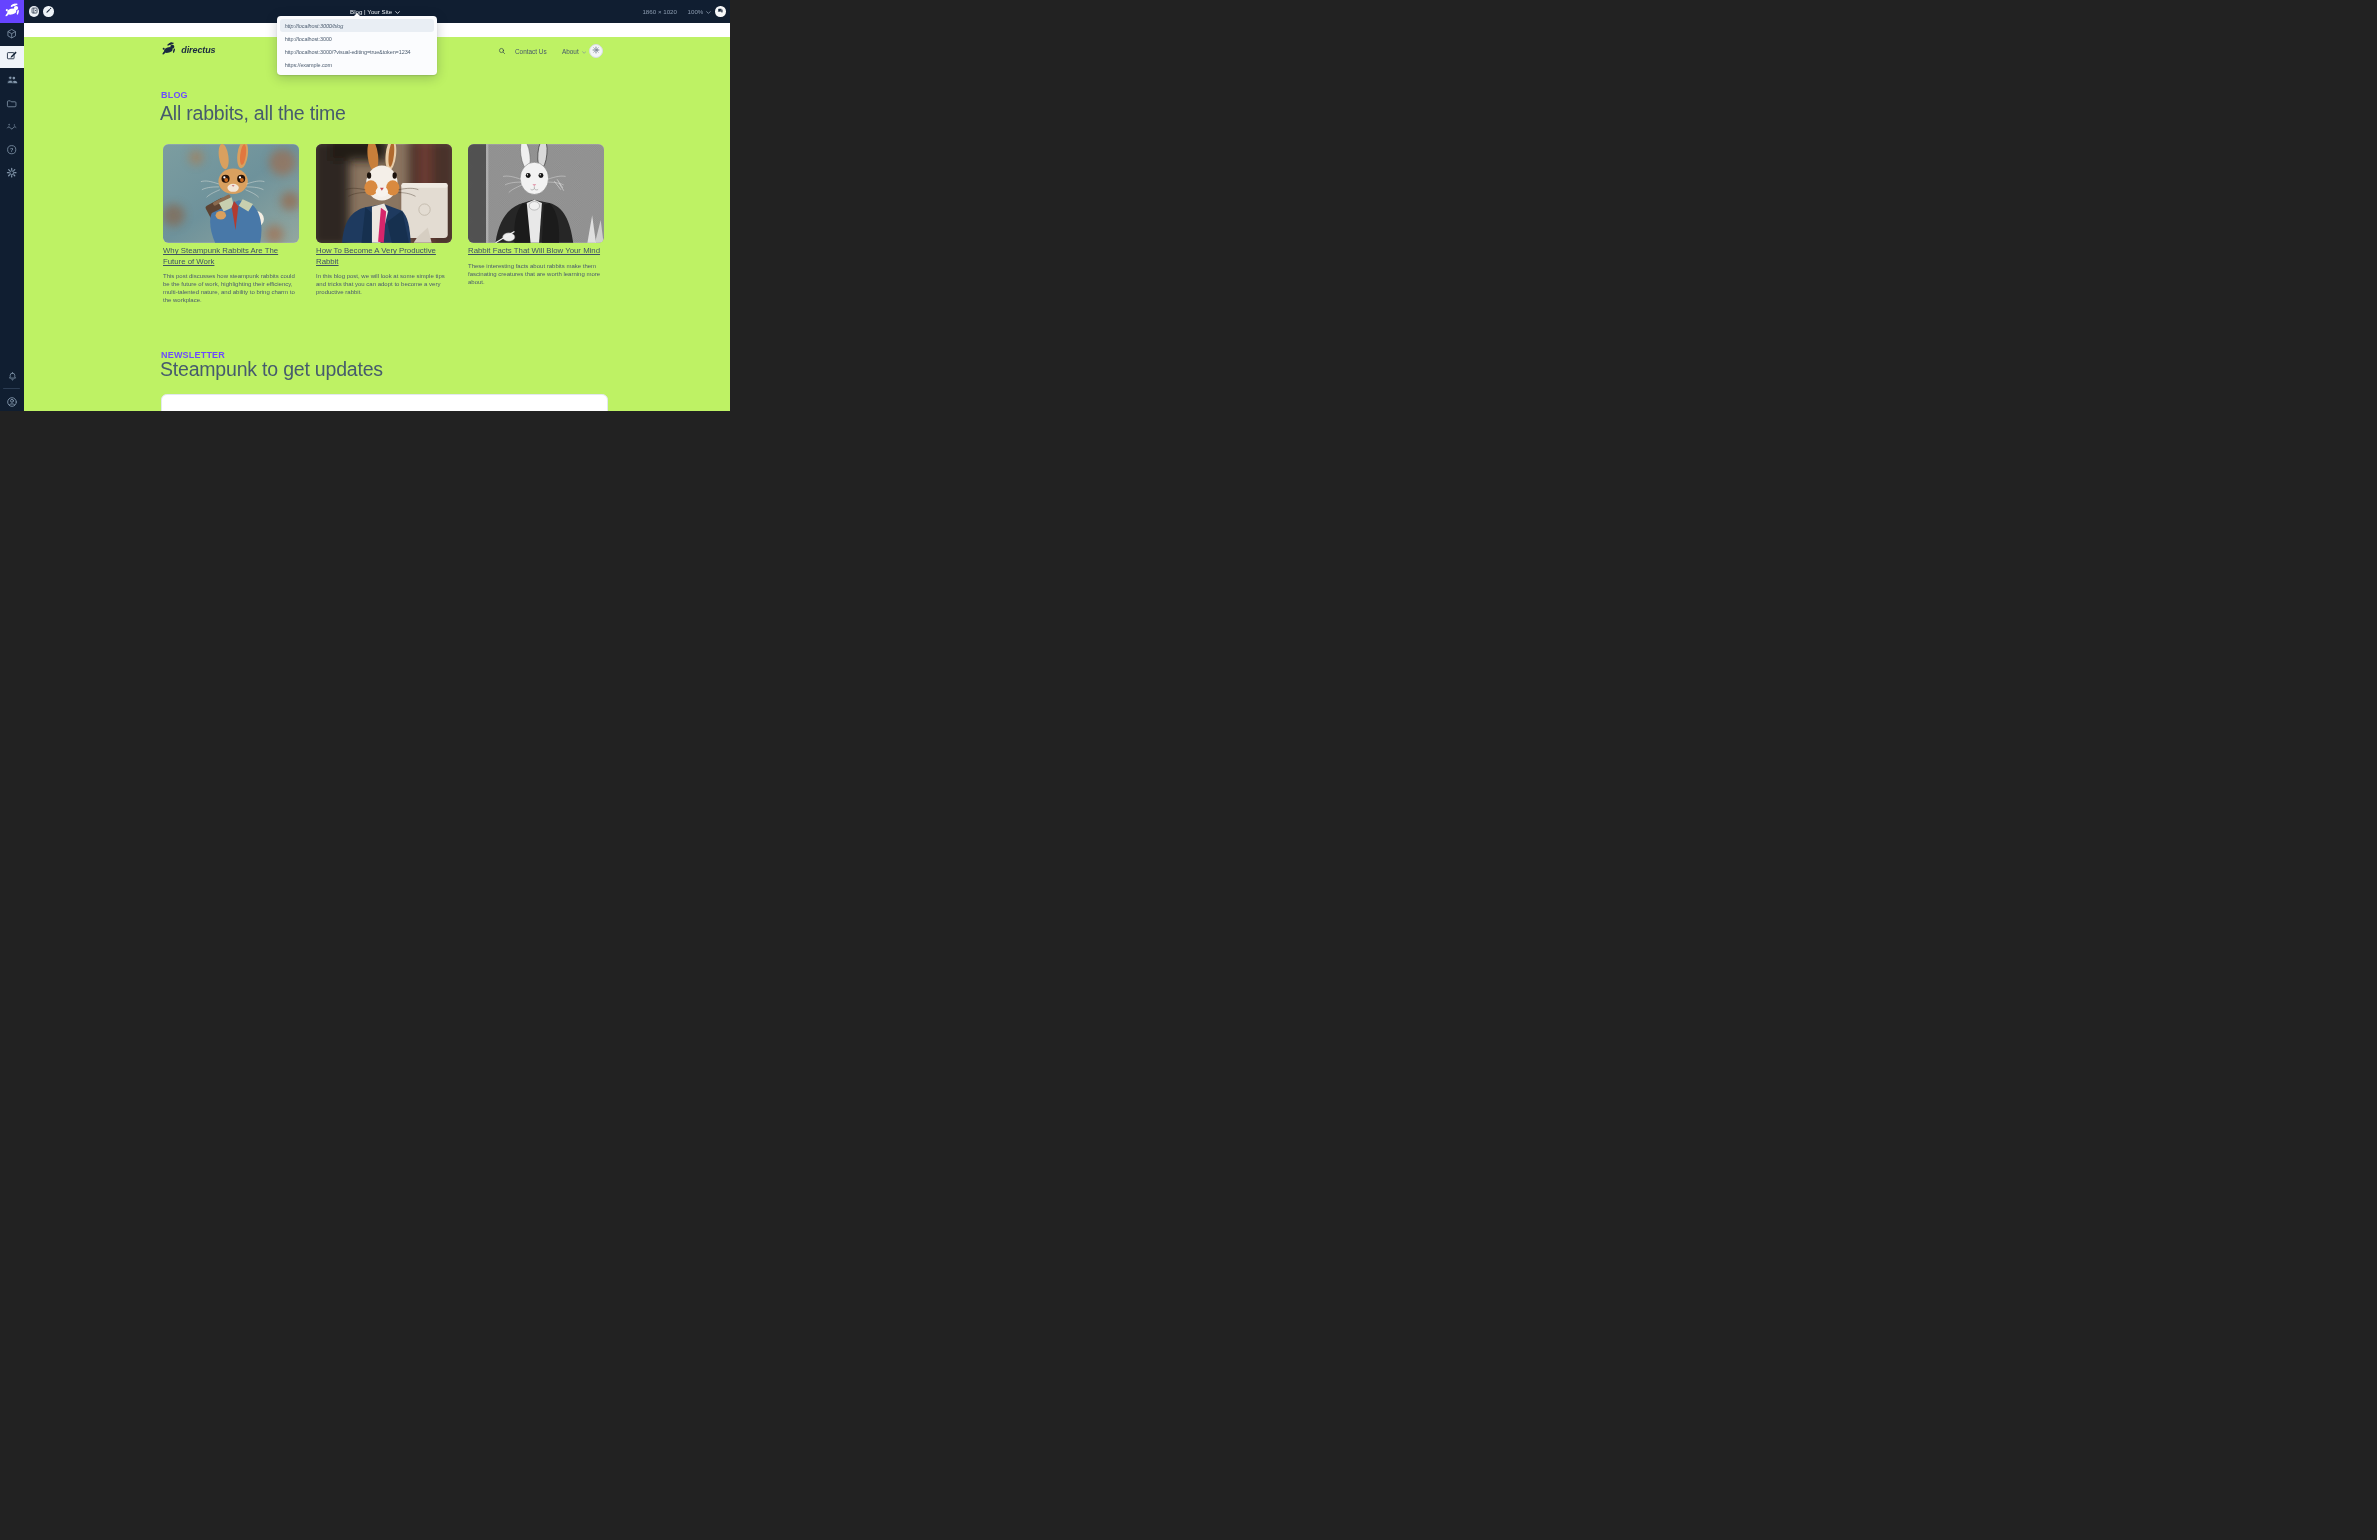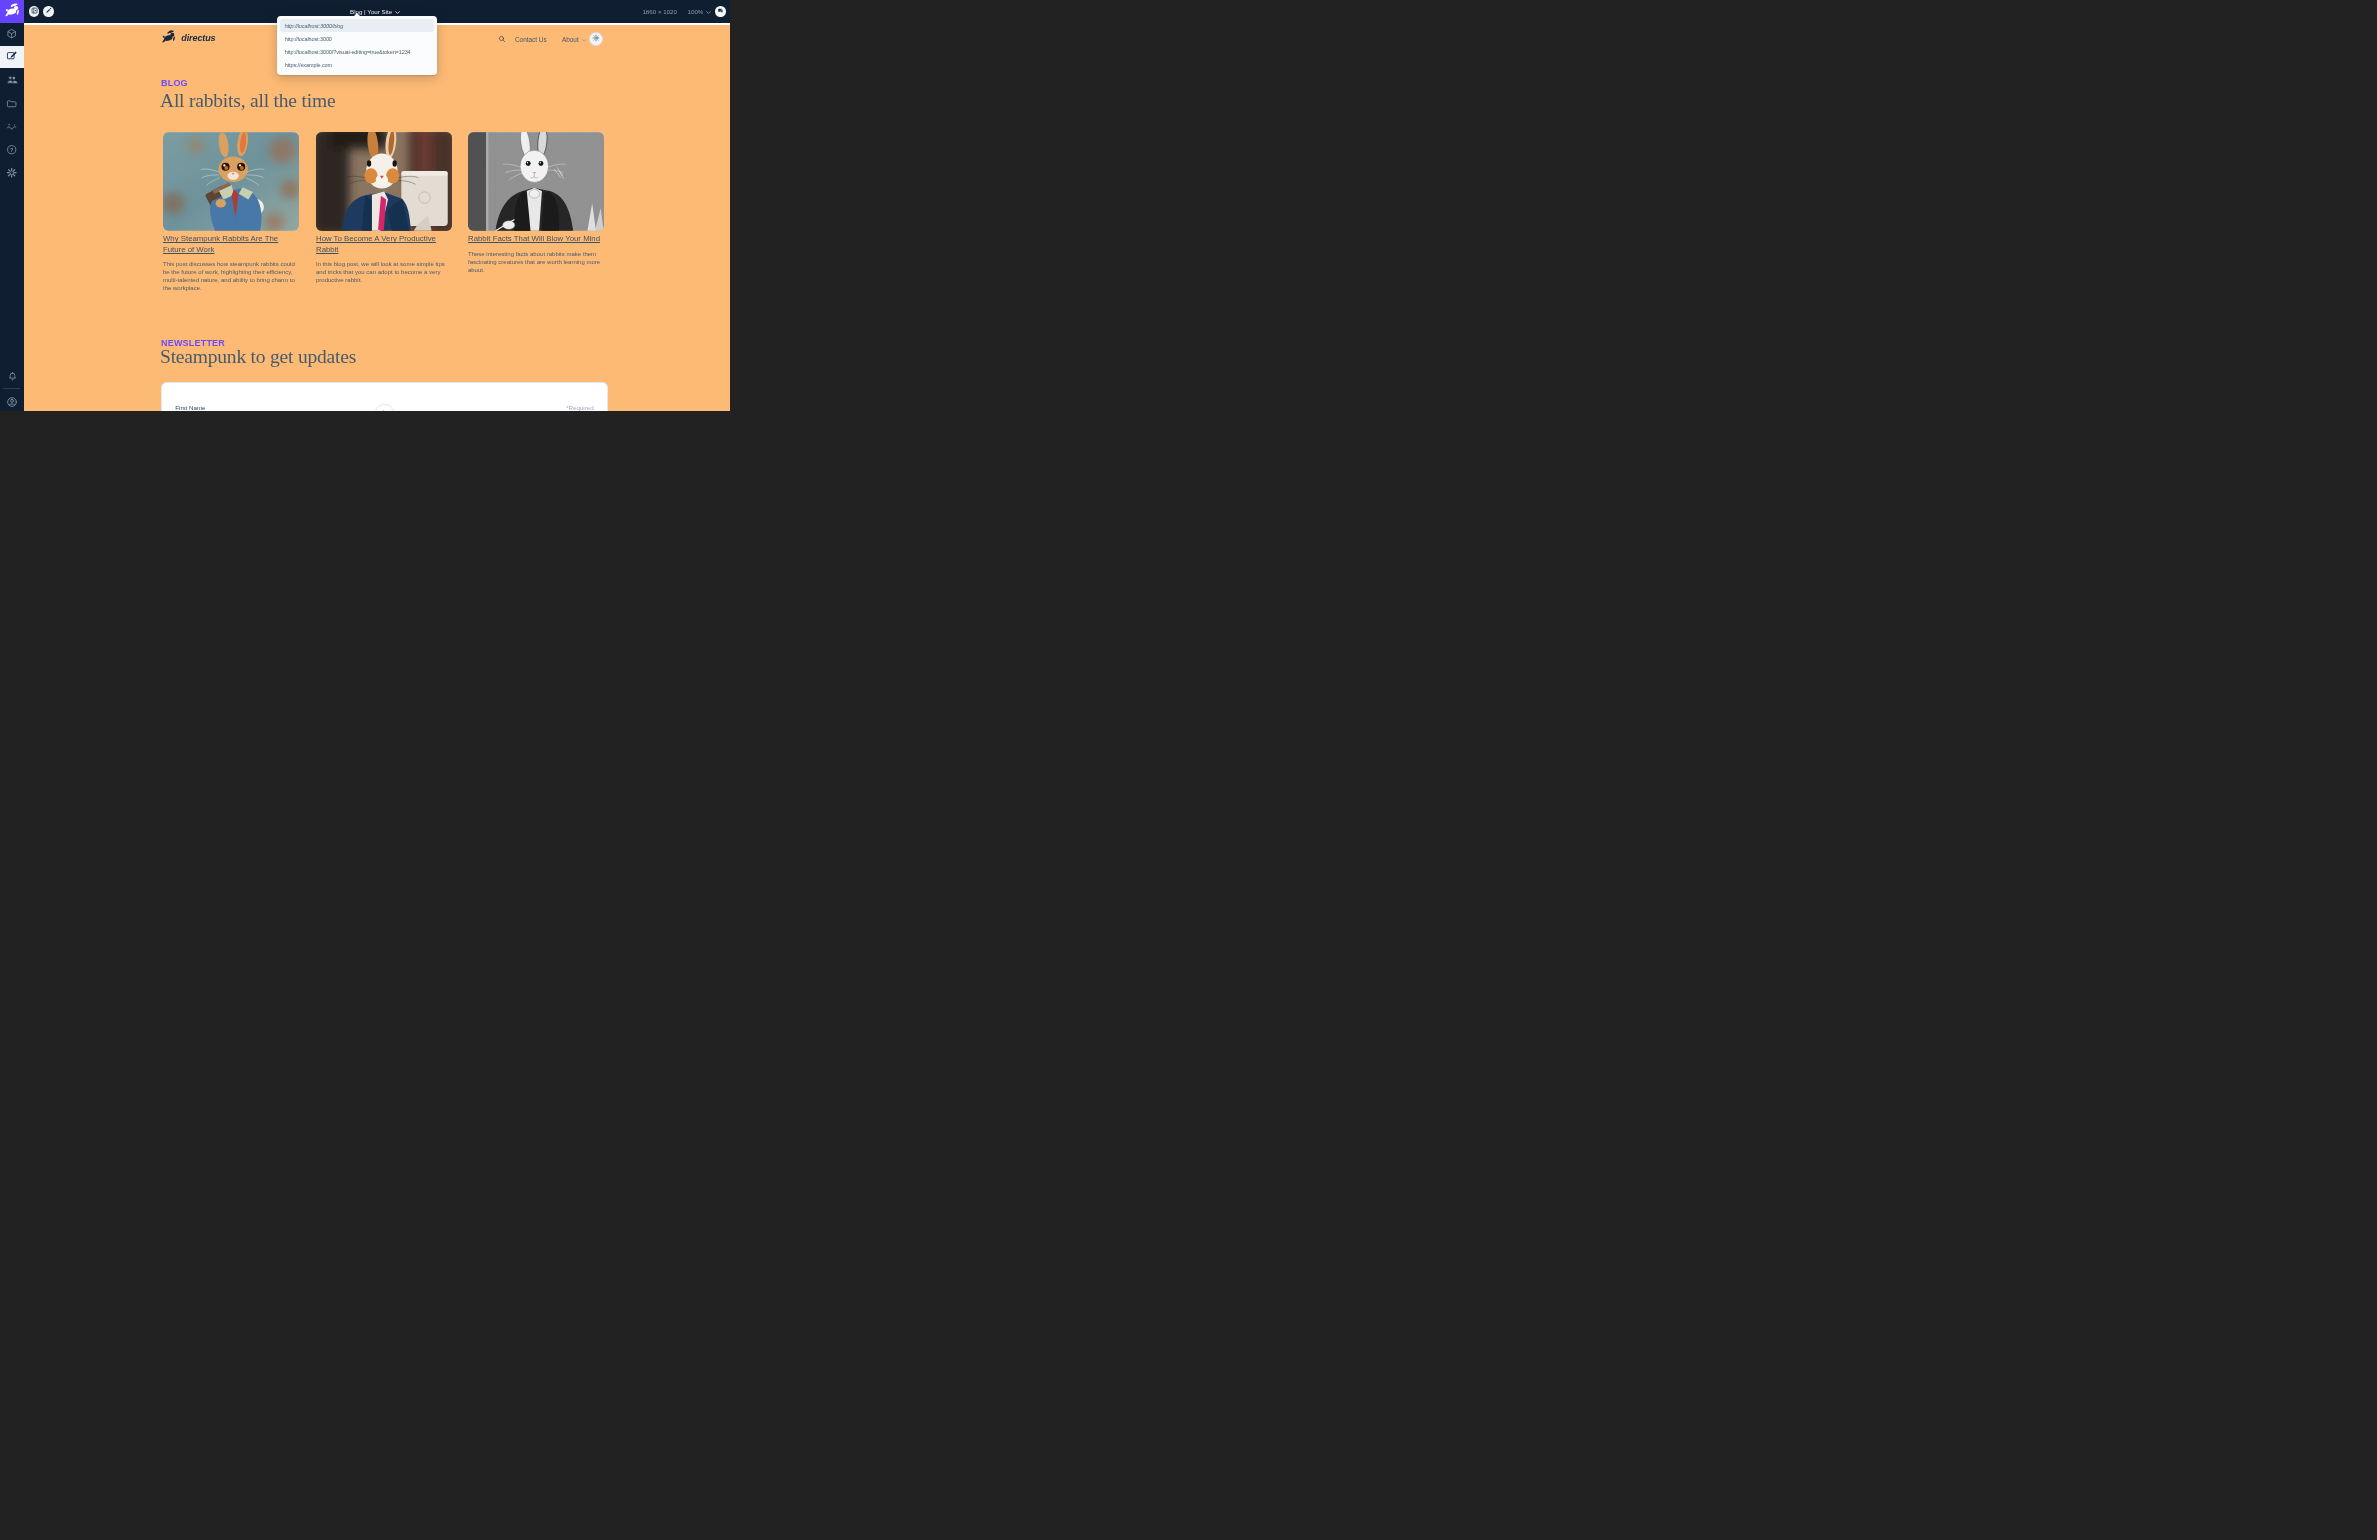--- a/index.html
+++ b/index.html
@@ -31,7 +31,7 @@
             font-size:5.5px;letter-spacing:-0.1px;color:#4D5D70;white-space:nowrap;cursor:pointer;}
   .url-item.active{background:#E9EEF4;font-style:italic;}
   
-  .page{position:absolute;left:24px;top:25px;width:707px;height:388px;background:#fdba74;}
+  .page{position:absolute;left:24px;top:37px;width:707px;height:388px;background:#bef264;}
   .site-logo{position:absolute;left:136px;top:5.2px;display:flex;align-items:center;gap:3.3px;cursor:pointer;}
   .site-logo .word{font-size:9px;font-weight:bold;font-style:italic;color:#1A2940;letter-spacing:-0.1px;}
   .nav-search{position:absolute;left:474px;top:10px;cursor:pointer;}

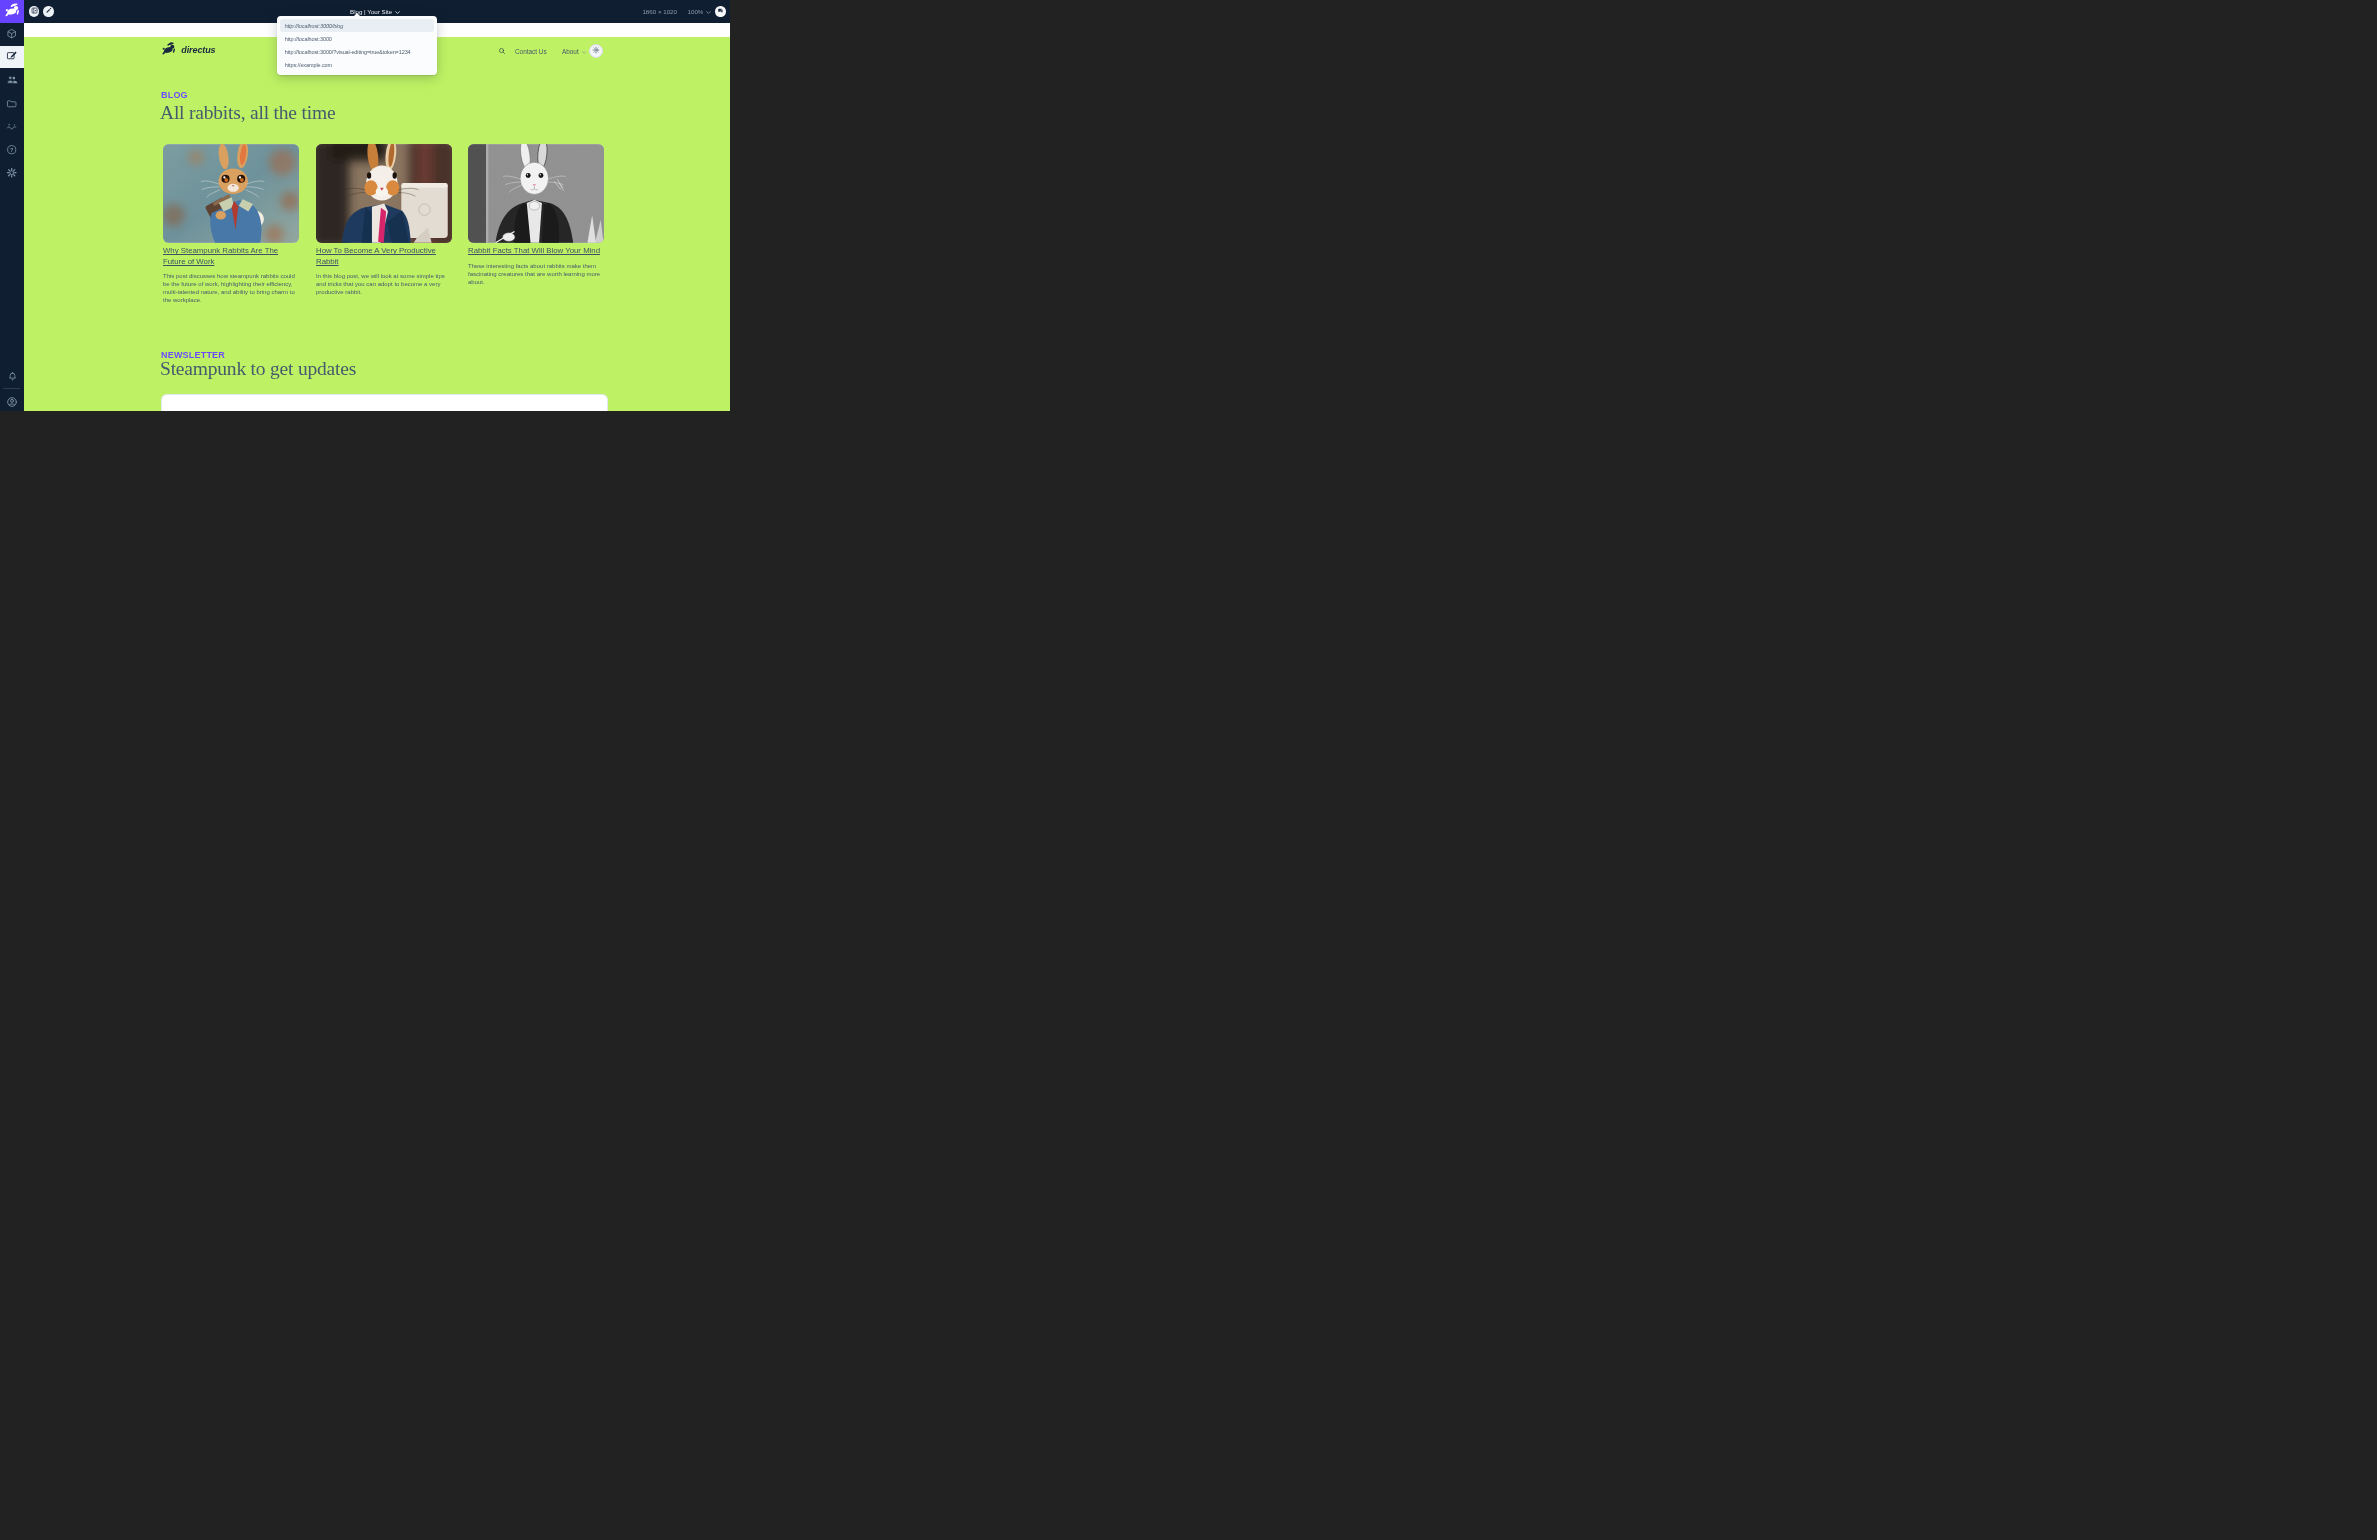--- a/index.html
+++ b/index.html
@@ -40,7 +40,7 @@
              background:#F3F5F8;border:0.5px solid #D8DDE4;box-sizing:border-box;
              display:flex;align-items:center;justify-content:center;cursor:pointer;}
   .eyebrow{position:absolute;left:137px;font-size:9px;font-weight:bold;color:#6C4BFF;letter-spacing:0.2px;text-align:center;}
-  .big-title{position:absolute;left:136px;font-size:19.5px;font-weight:500;color:#465B6D;letter-spacing:-0.2px;font-family:Liberation Serif, serif;}
+  .big-title{position:absolute;left:136px;font-size:19.5px;font-weight:500;color:#465B6D;letter-spacing:-0.2px;}
   .cards{position:absolute;left:139px;top:107px;width:442px;}
   .card{position:absolute;top:0;width:136px;cursor:pointer;}
   .card-img{width:136px;height:99px;border-radius:5.7px;overflow:hidden;background:#ccc;}

